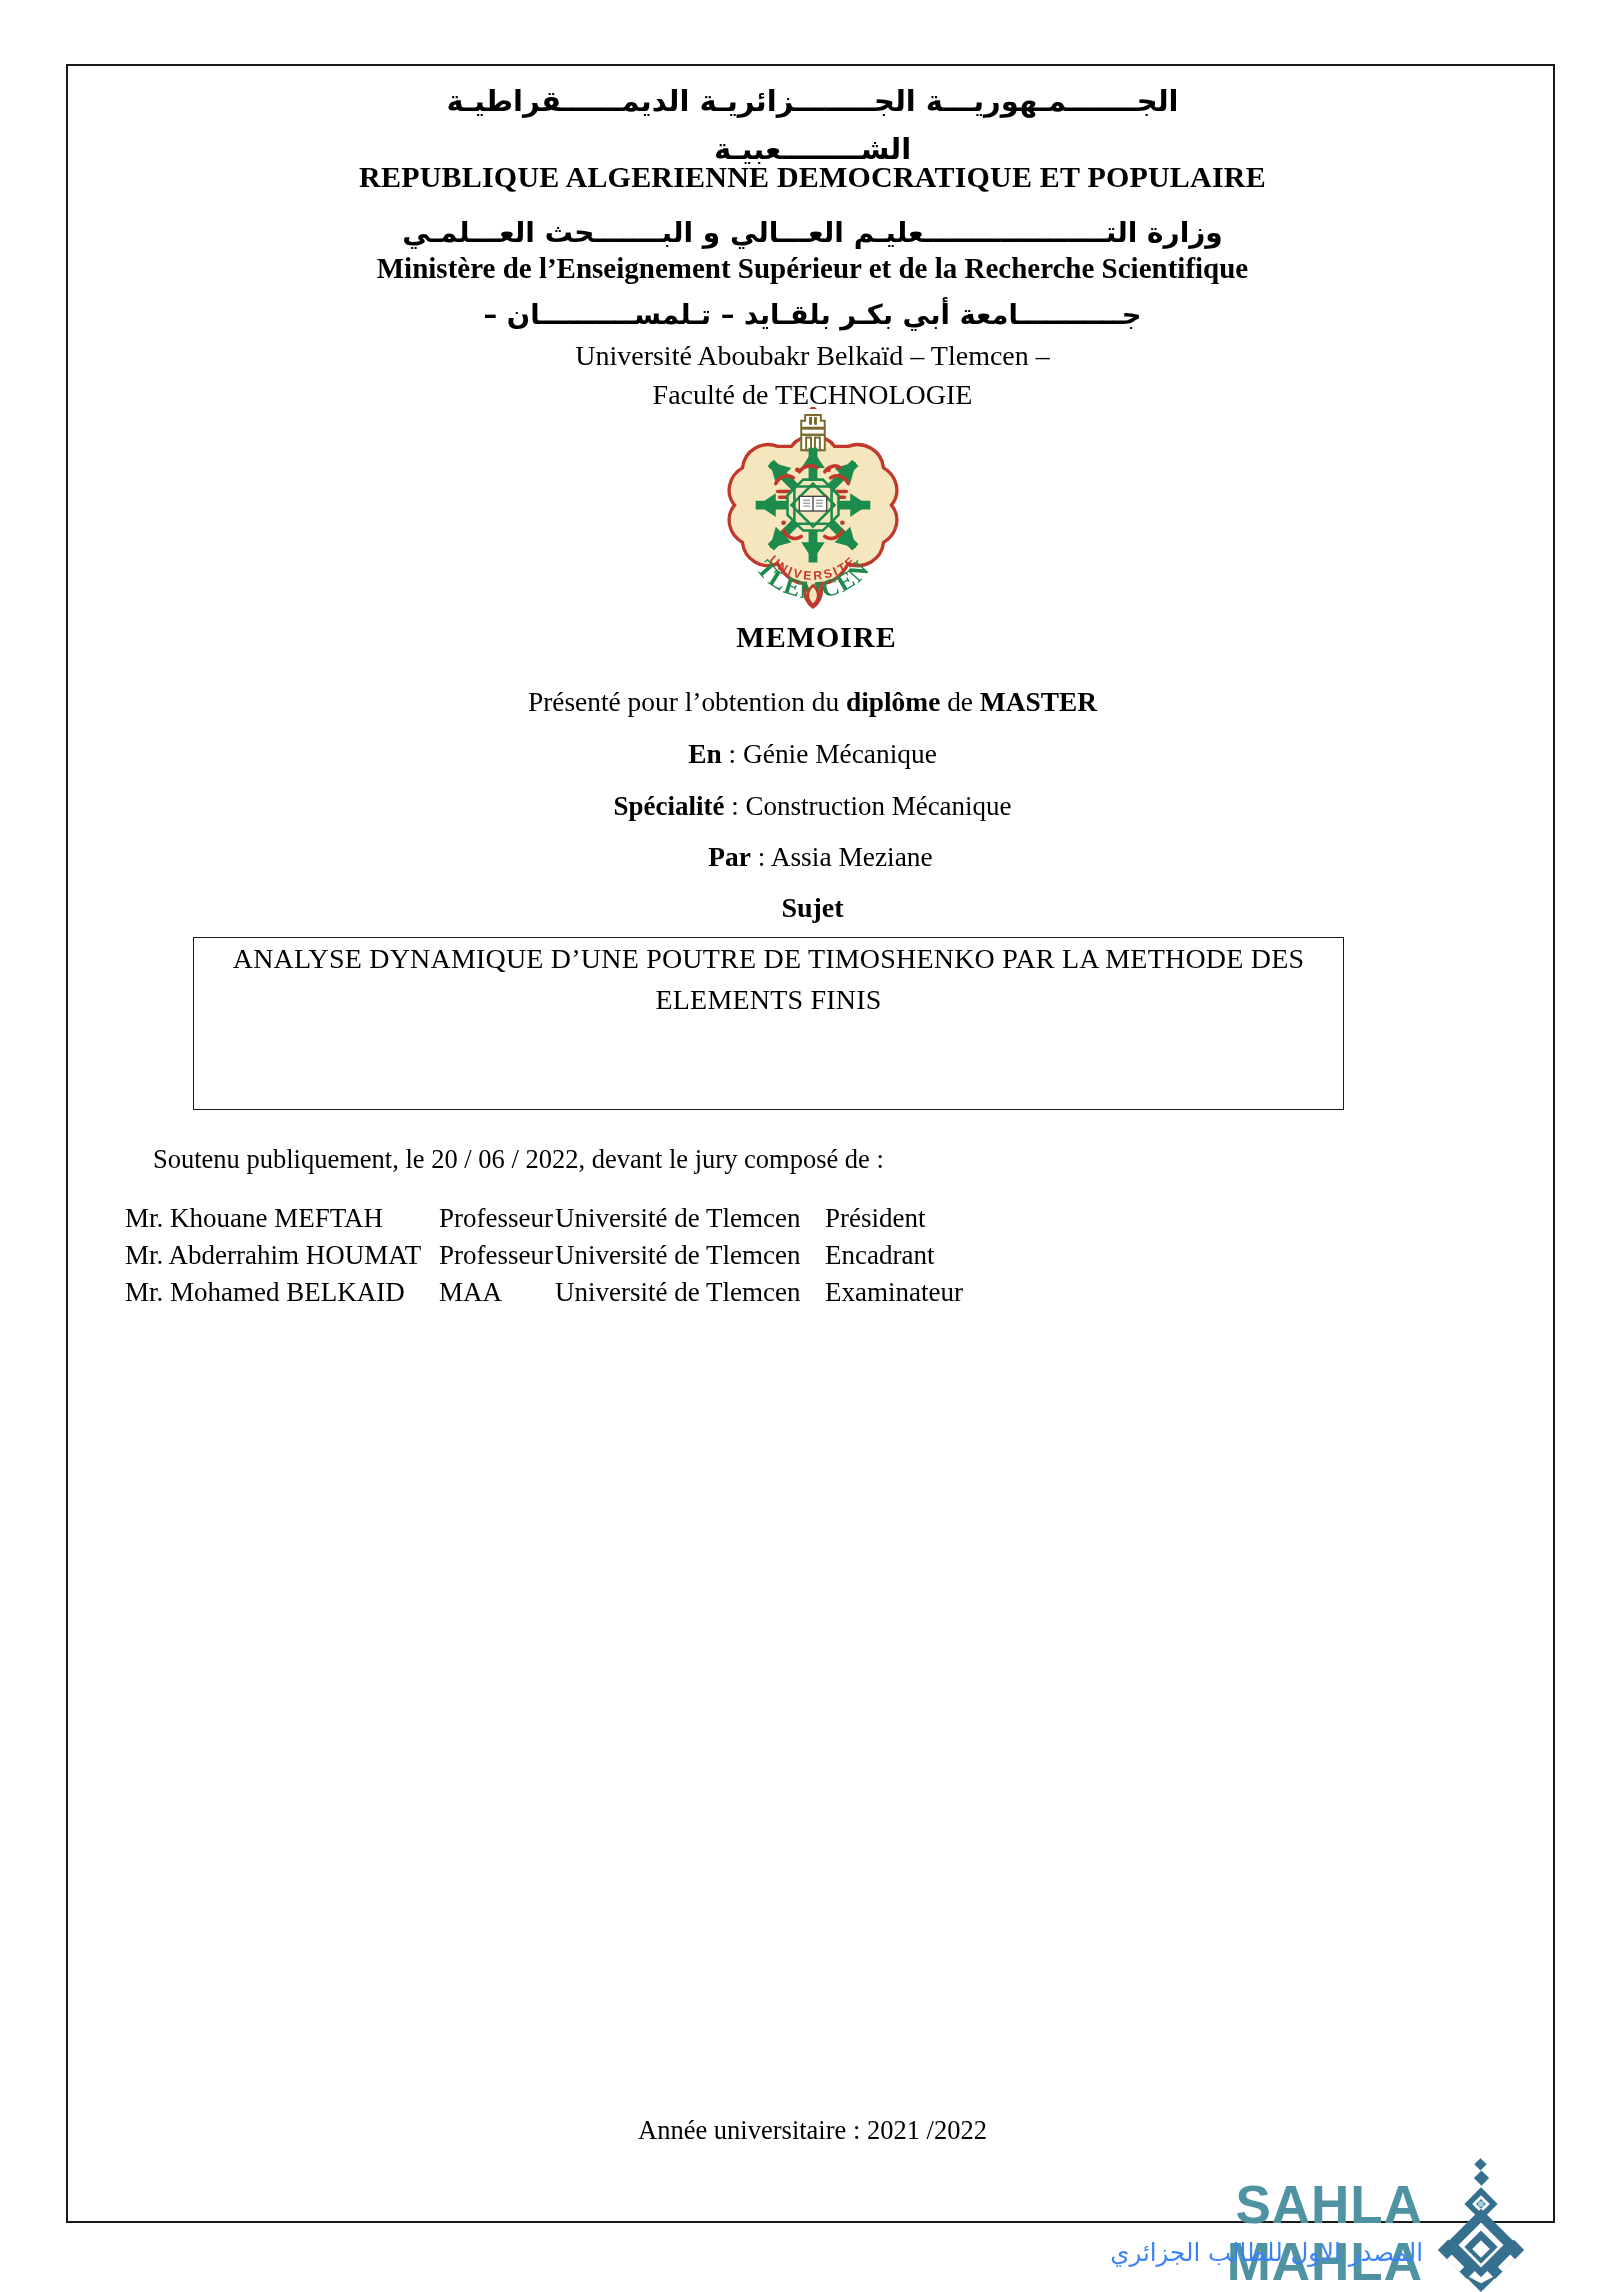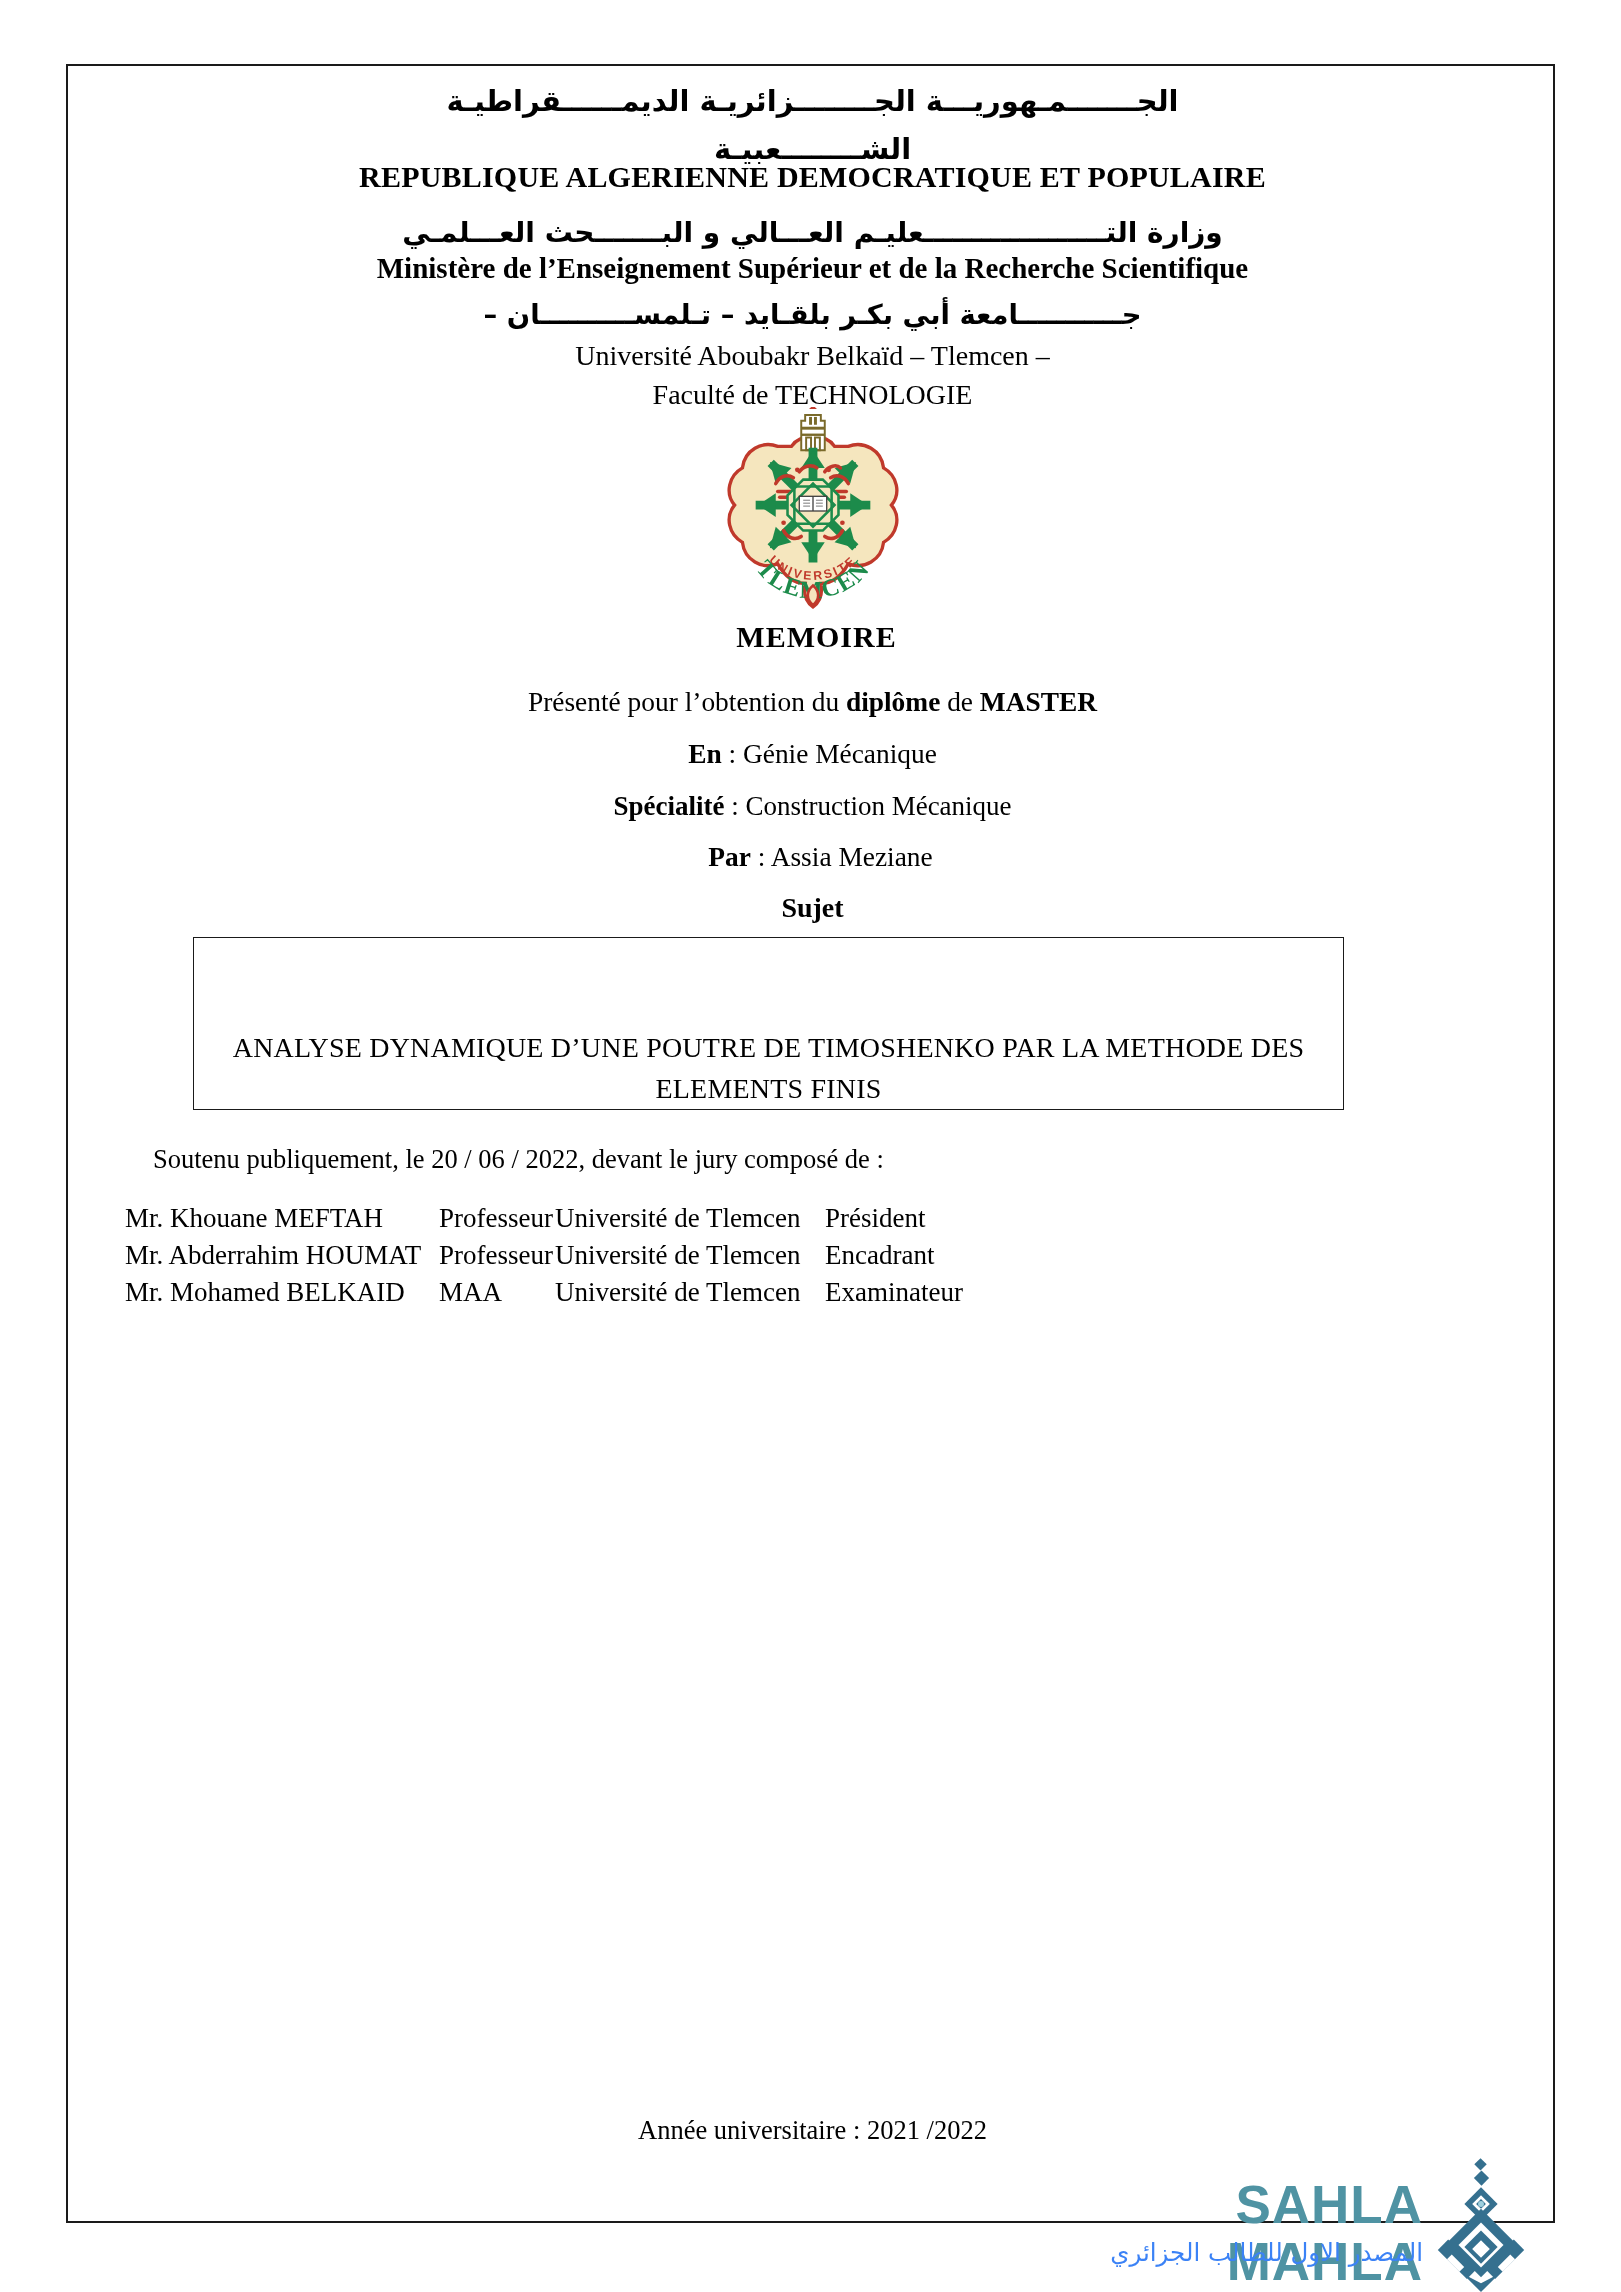--- a/index.html
+++ b/index.html
@@ -116,7 +116,7 @@
     border: 1.5px solid #1a1a1a;
     box-sizing: border-box;
     display: flex;
-    align-items: flex-end;
+    align-items: flex-start;
     justify-content: center;
   }
   #subject-title {

